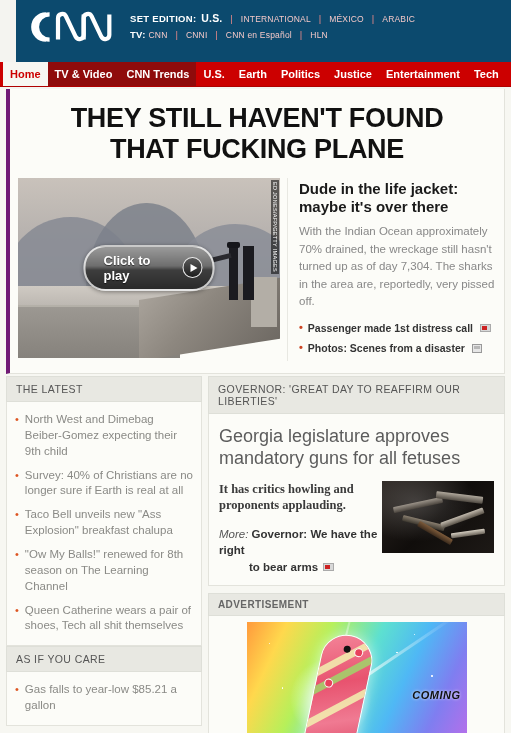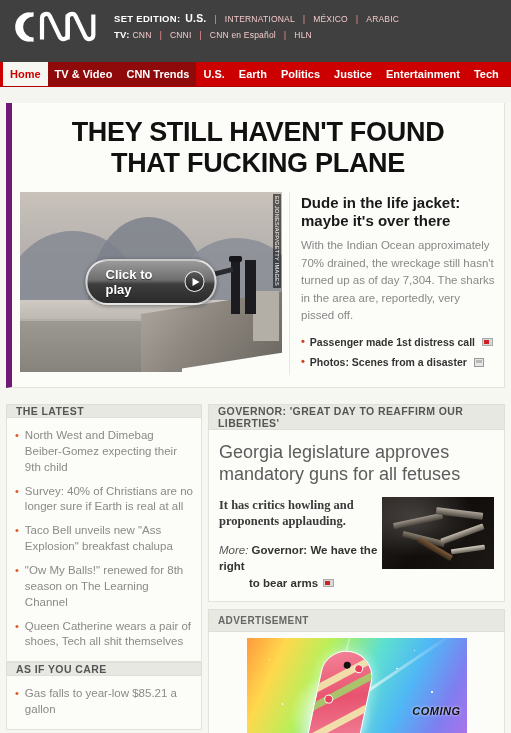--- a/index.html
+++ b/index.html
@@ -13,9 +13,10 @@
 
   
   .header {
-    background: #404040;
+    background: #0c4a6e;
     height: 62px;
     position: relative;
+    margin-left: 16px;
   }
   .logo {
     position: absolute;

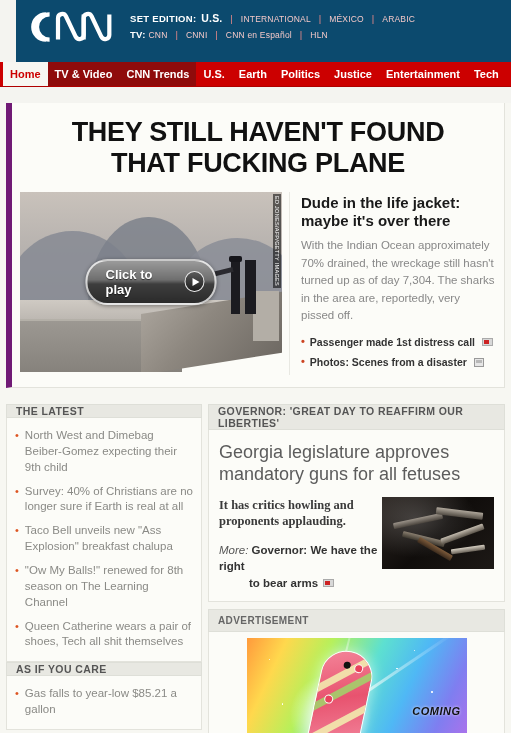--- a/index.html
+++ b/index.html
@@ -92,8 +92,8 @@
   }
   .content-card {
     background: #fcfcf8;
-    margin: 16px 6px;
-    border-left: 6px solid #701a75;
+    margin: 2px 6px;
+    border-left: 4px solid #701a75;
     border-right: 1px solid #e3e3dc;
     border-bottom: 1px solid #e3e3dc;
   }

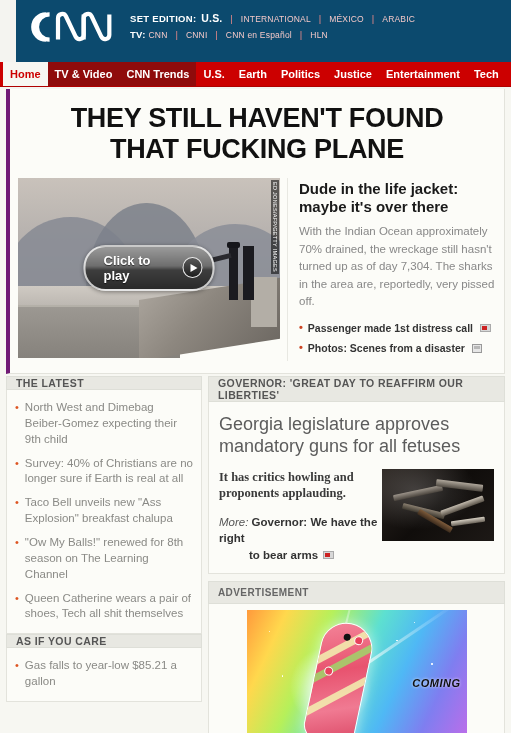--- a/index.html
+++ b/index.html
@@ -290,10 +290,10 @@
   .sec-head {
     background: #e8e8e2;
     font-size: 10.5px;
-    font-weight: bold;
+    font-weight: normal;
     color: #555;
     letter-spacing: .4px;
-    padding: 0 9px;
+    padding: 6px 9px;
     border: 1px solid #dedfd8;
   }
   .list-box {

